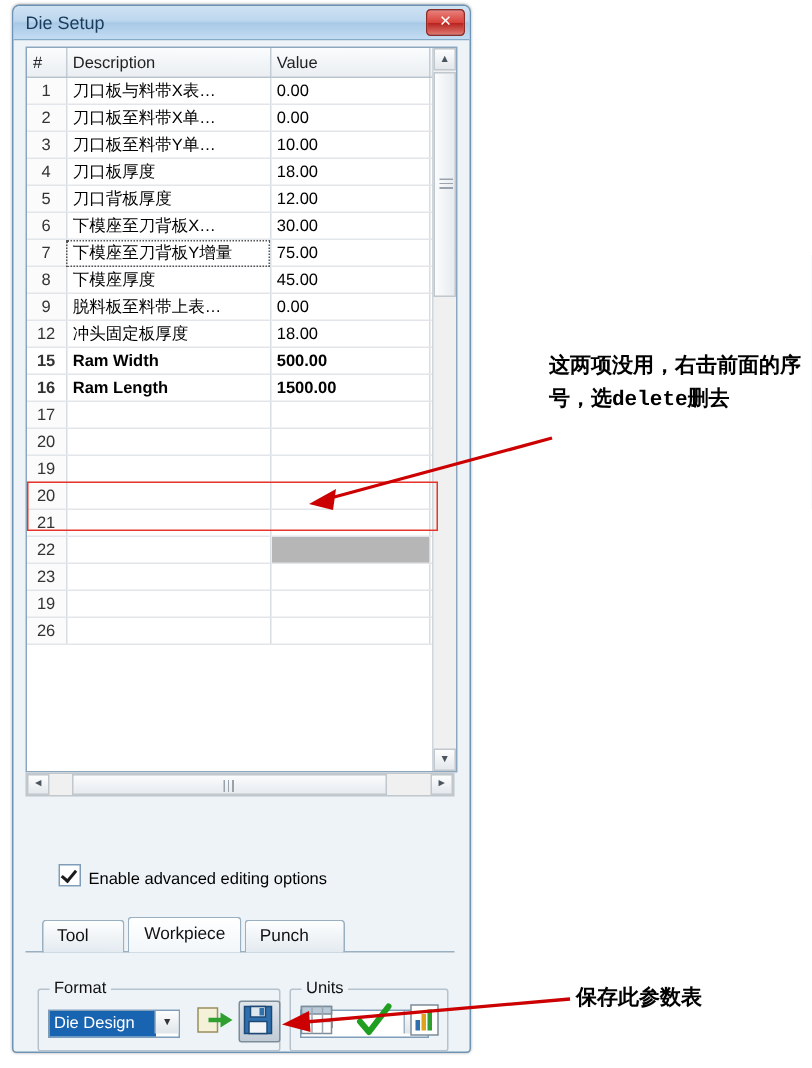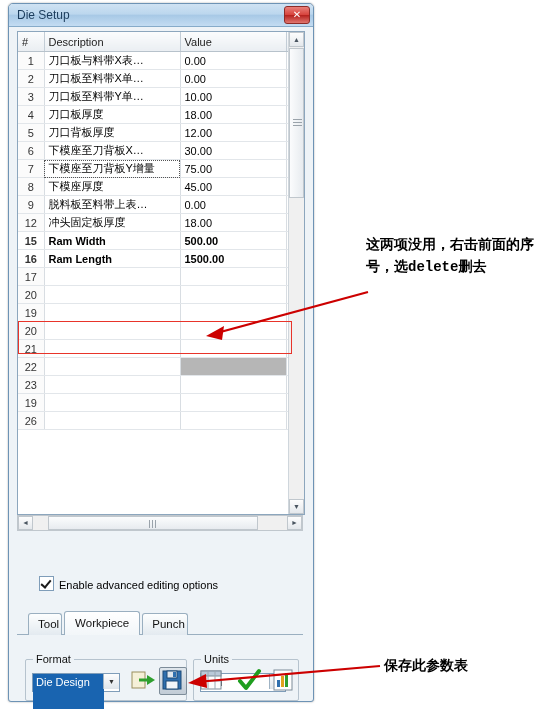--- a/index.html
+++ b/index.html
@@ -118,7 +118,7 @@
   
   #tabs{position:absolute;left:19px;top:608px;}
   .tab{
-    display:inline-block;padding:4px 2px 5px 9px;font-size:11.5px;
+    display:inline-block;padding:4px 23px 5px 9px;font-size:11.5px;
     border:1px solid #9aafc0;border-bottom:none;border-radius:3px 3px 0 0;
     background:linear-gradient(to bottom,#fdfefe,#e3eaf0);
     margin-right:2px;position:relative;top:0;color:#111;

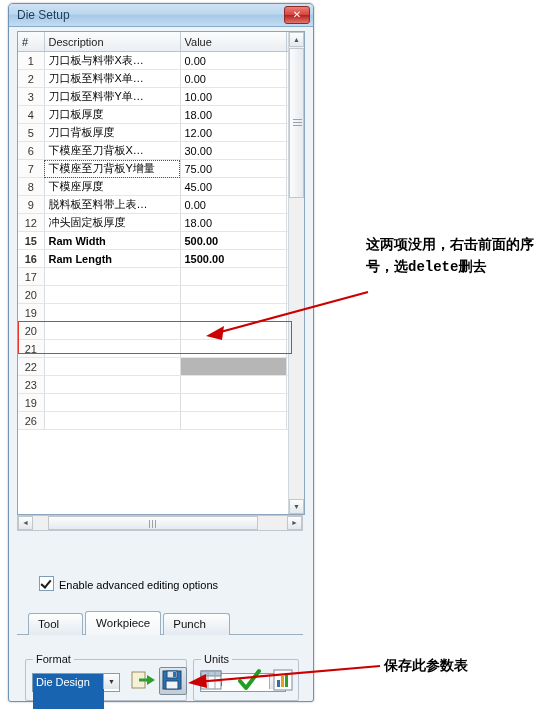--- a/index.html
+++ b/index.html
@@ -142,7 +142,7 @@
     border:1px solid #7f9db9;background:#fff;font-size:11px;
   }
   #formatSelect .val{
-    position:absolute;left:0;top:0;right:15px;height:35px;line-height:17px;padding-left:3px;
+    position:absolute;left:0;top:0;right:15px;height:17px;line-height:17px;padding-left:3px;
     background:#1964b0;color:#fff;overflow:hidden;white-space:nowrap;
   }
   #formatSelect .arrow{

